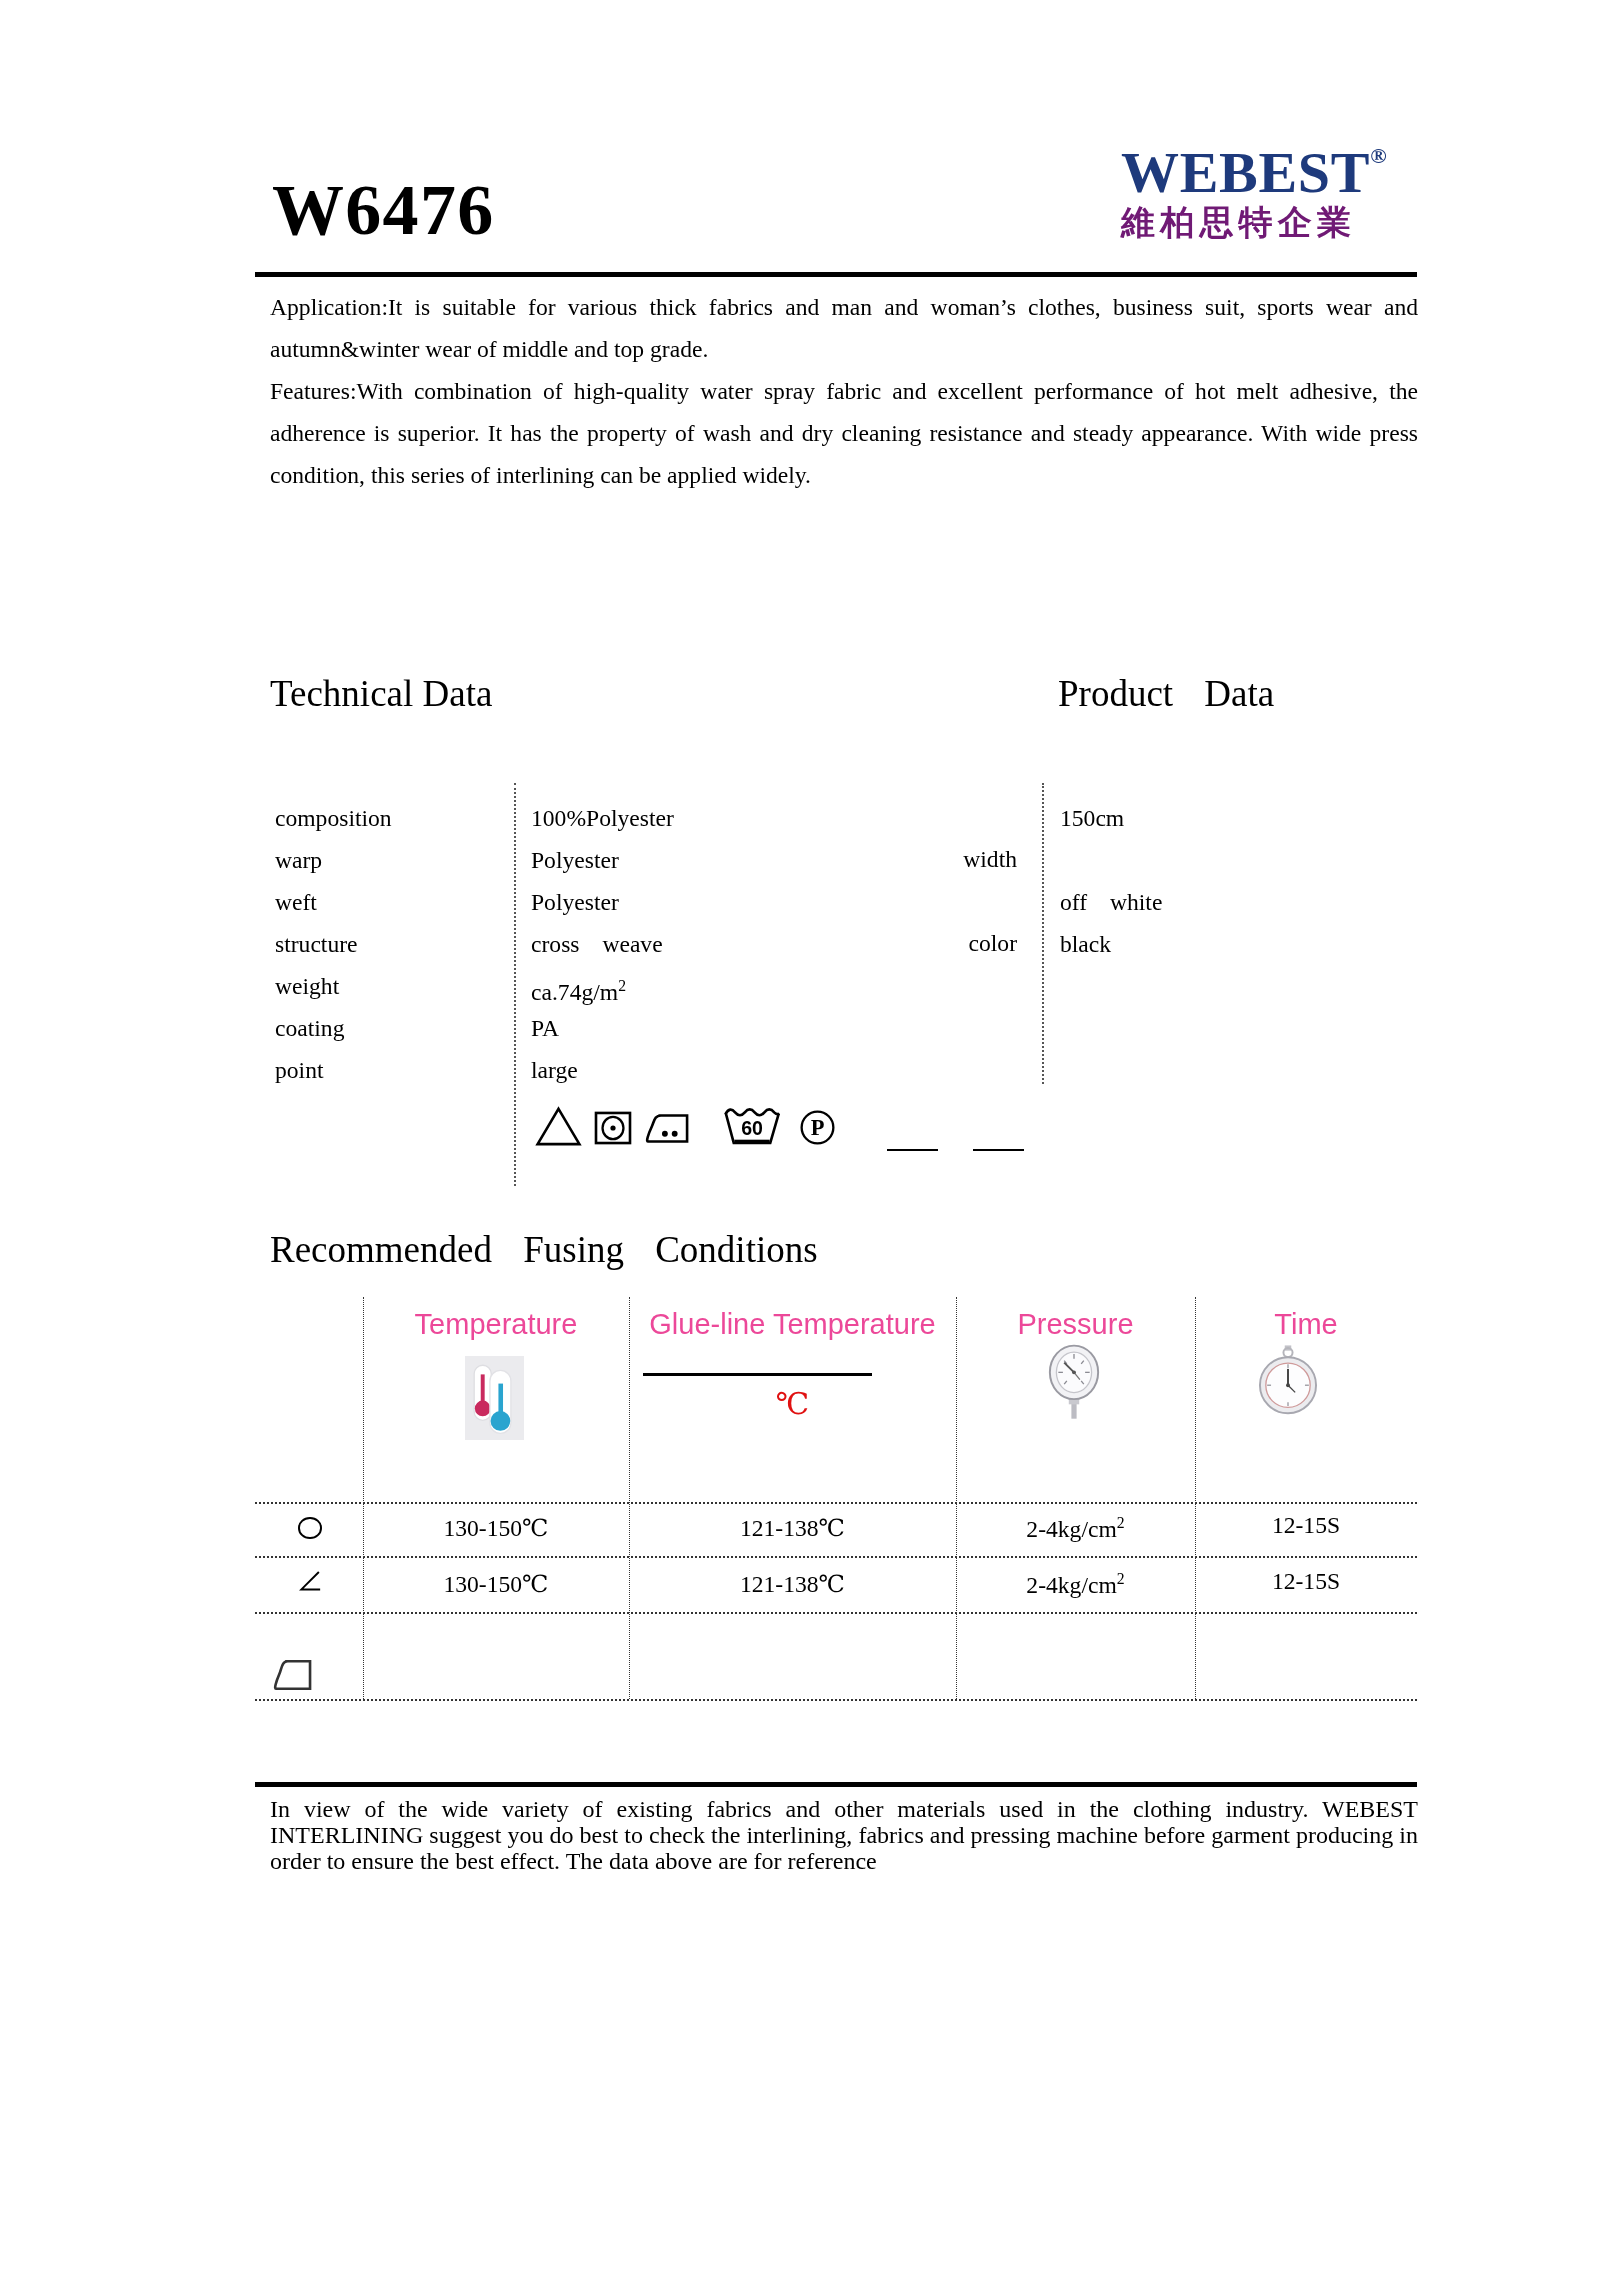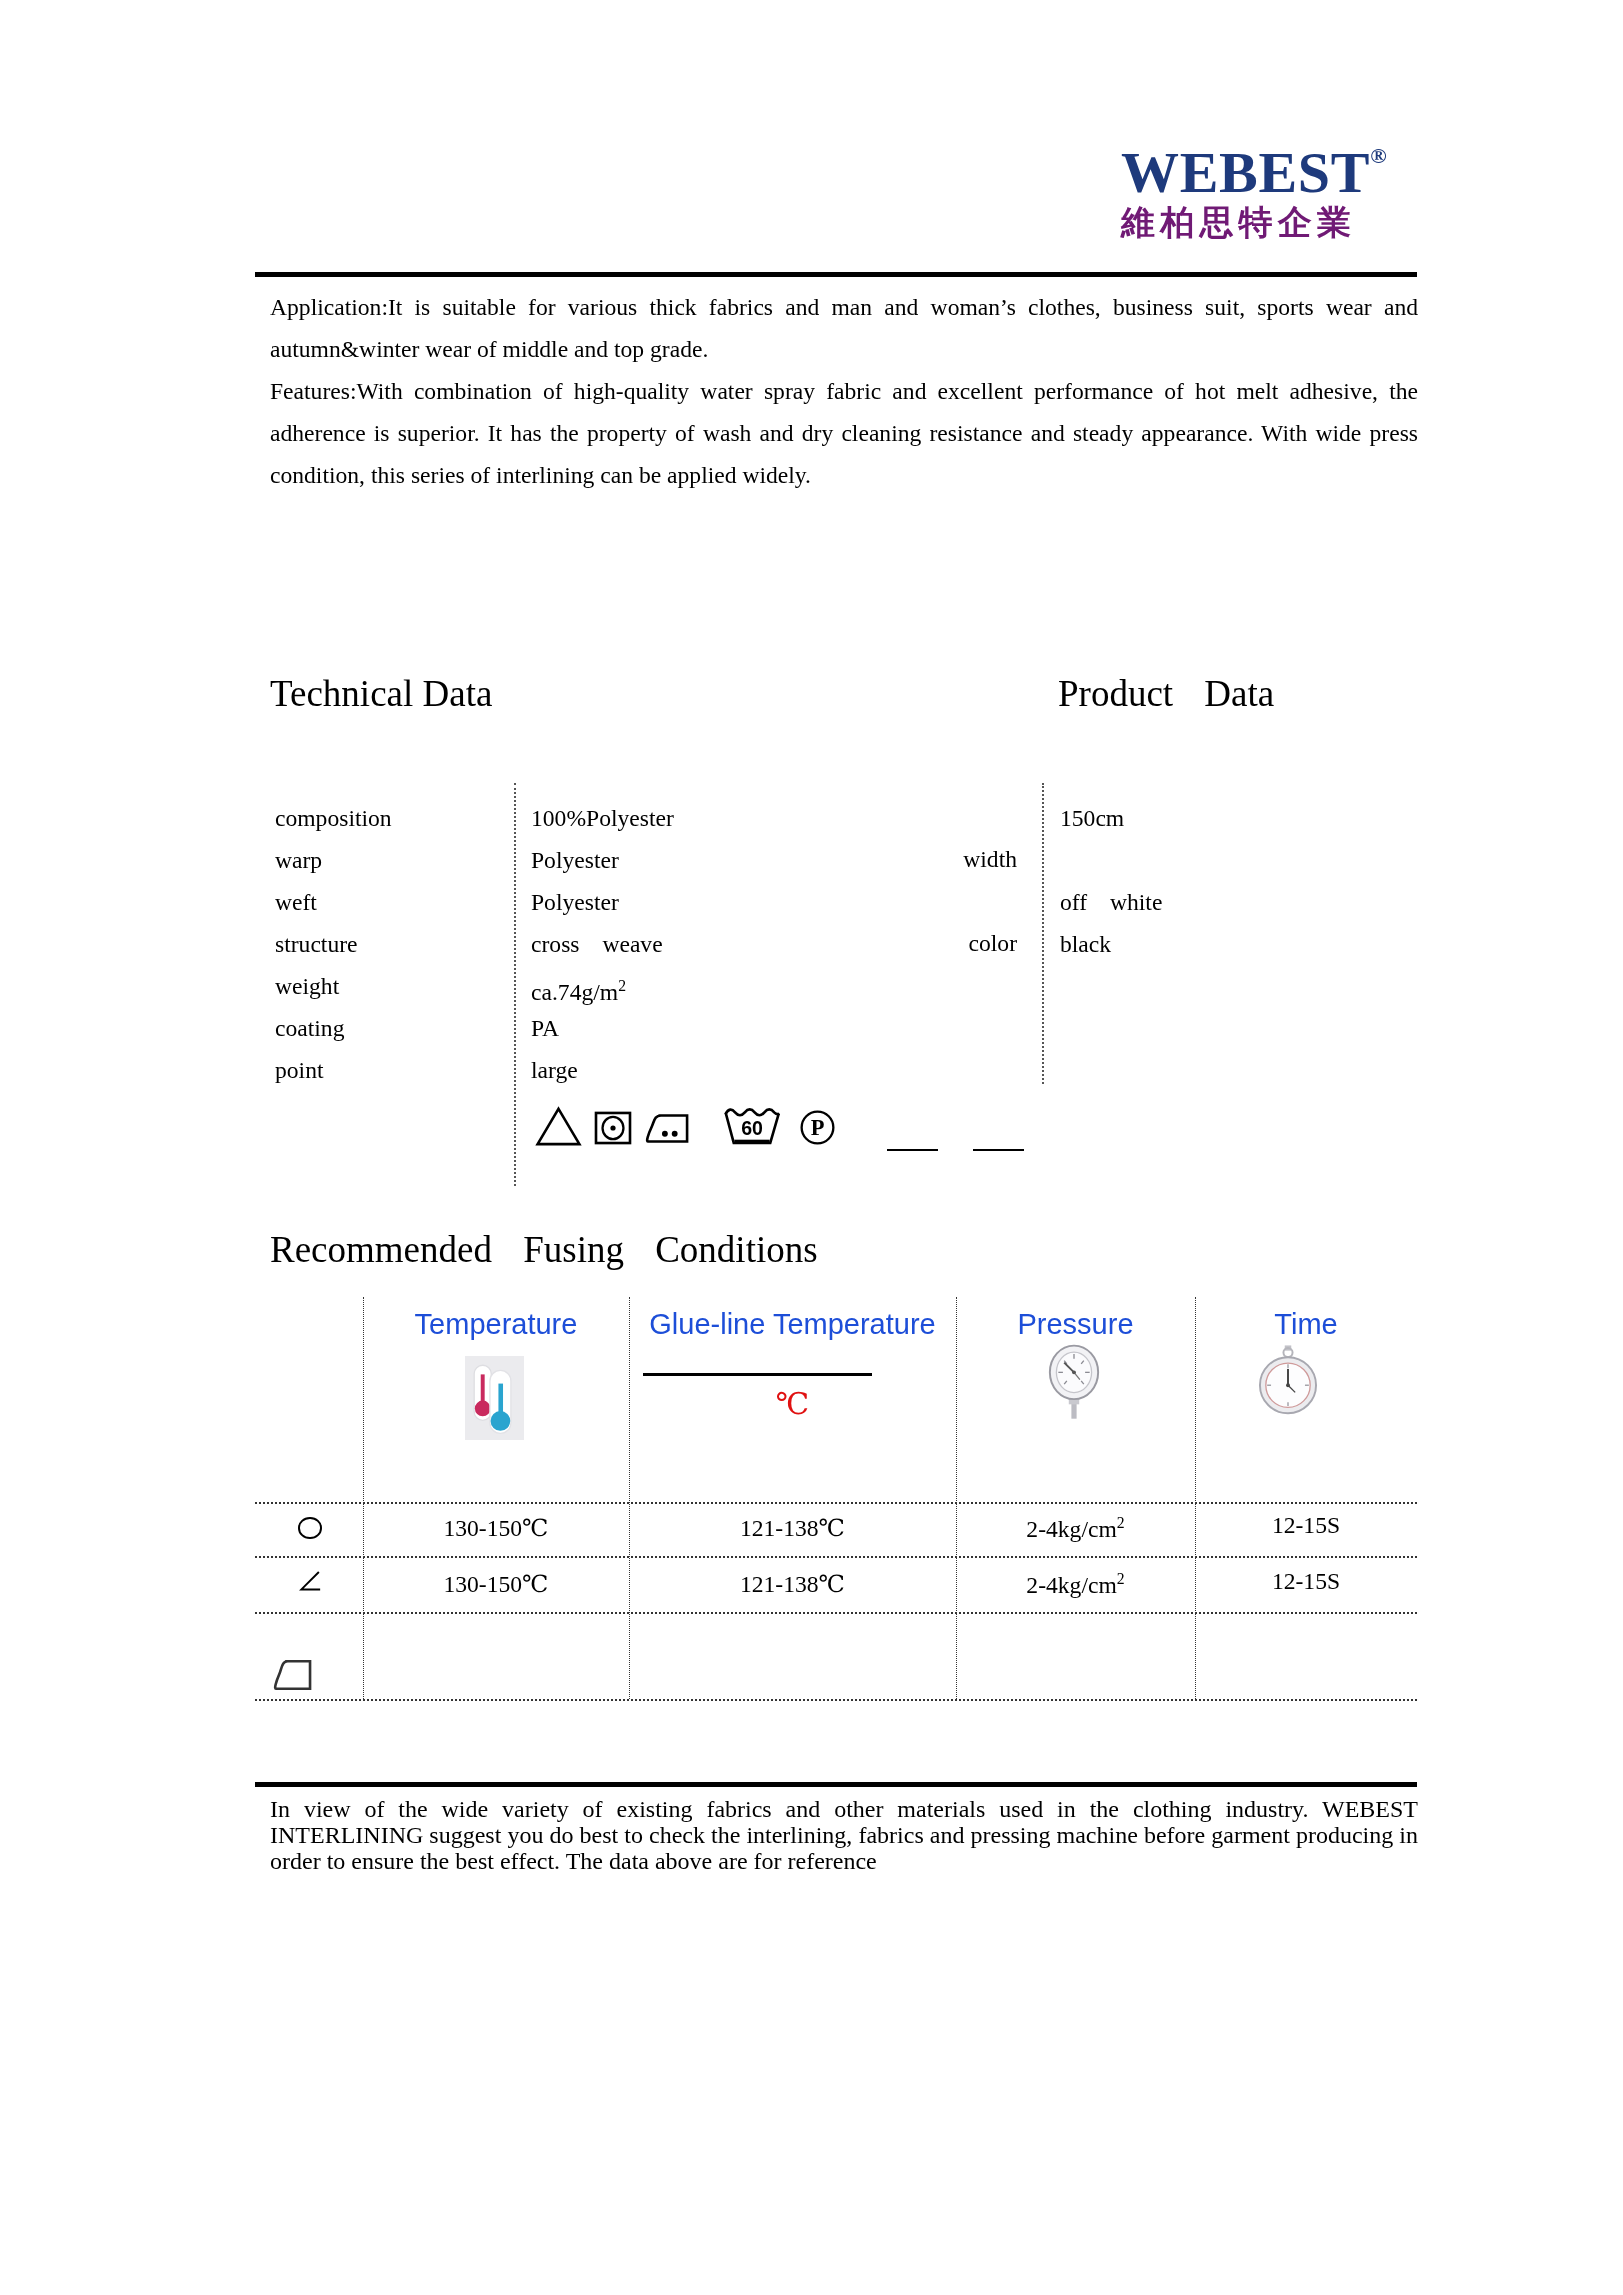--- a/index.html
+++ b/index.html
@@ -62,6 +62,7 @@
 
 <div id="page">
 
+  <div class="abs product-code">W6476</div>
 
   <div class="abs logo">
     <div><span class="brand">WEBEST</span><span class="tm">®</span></div>

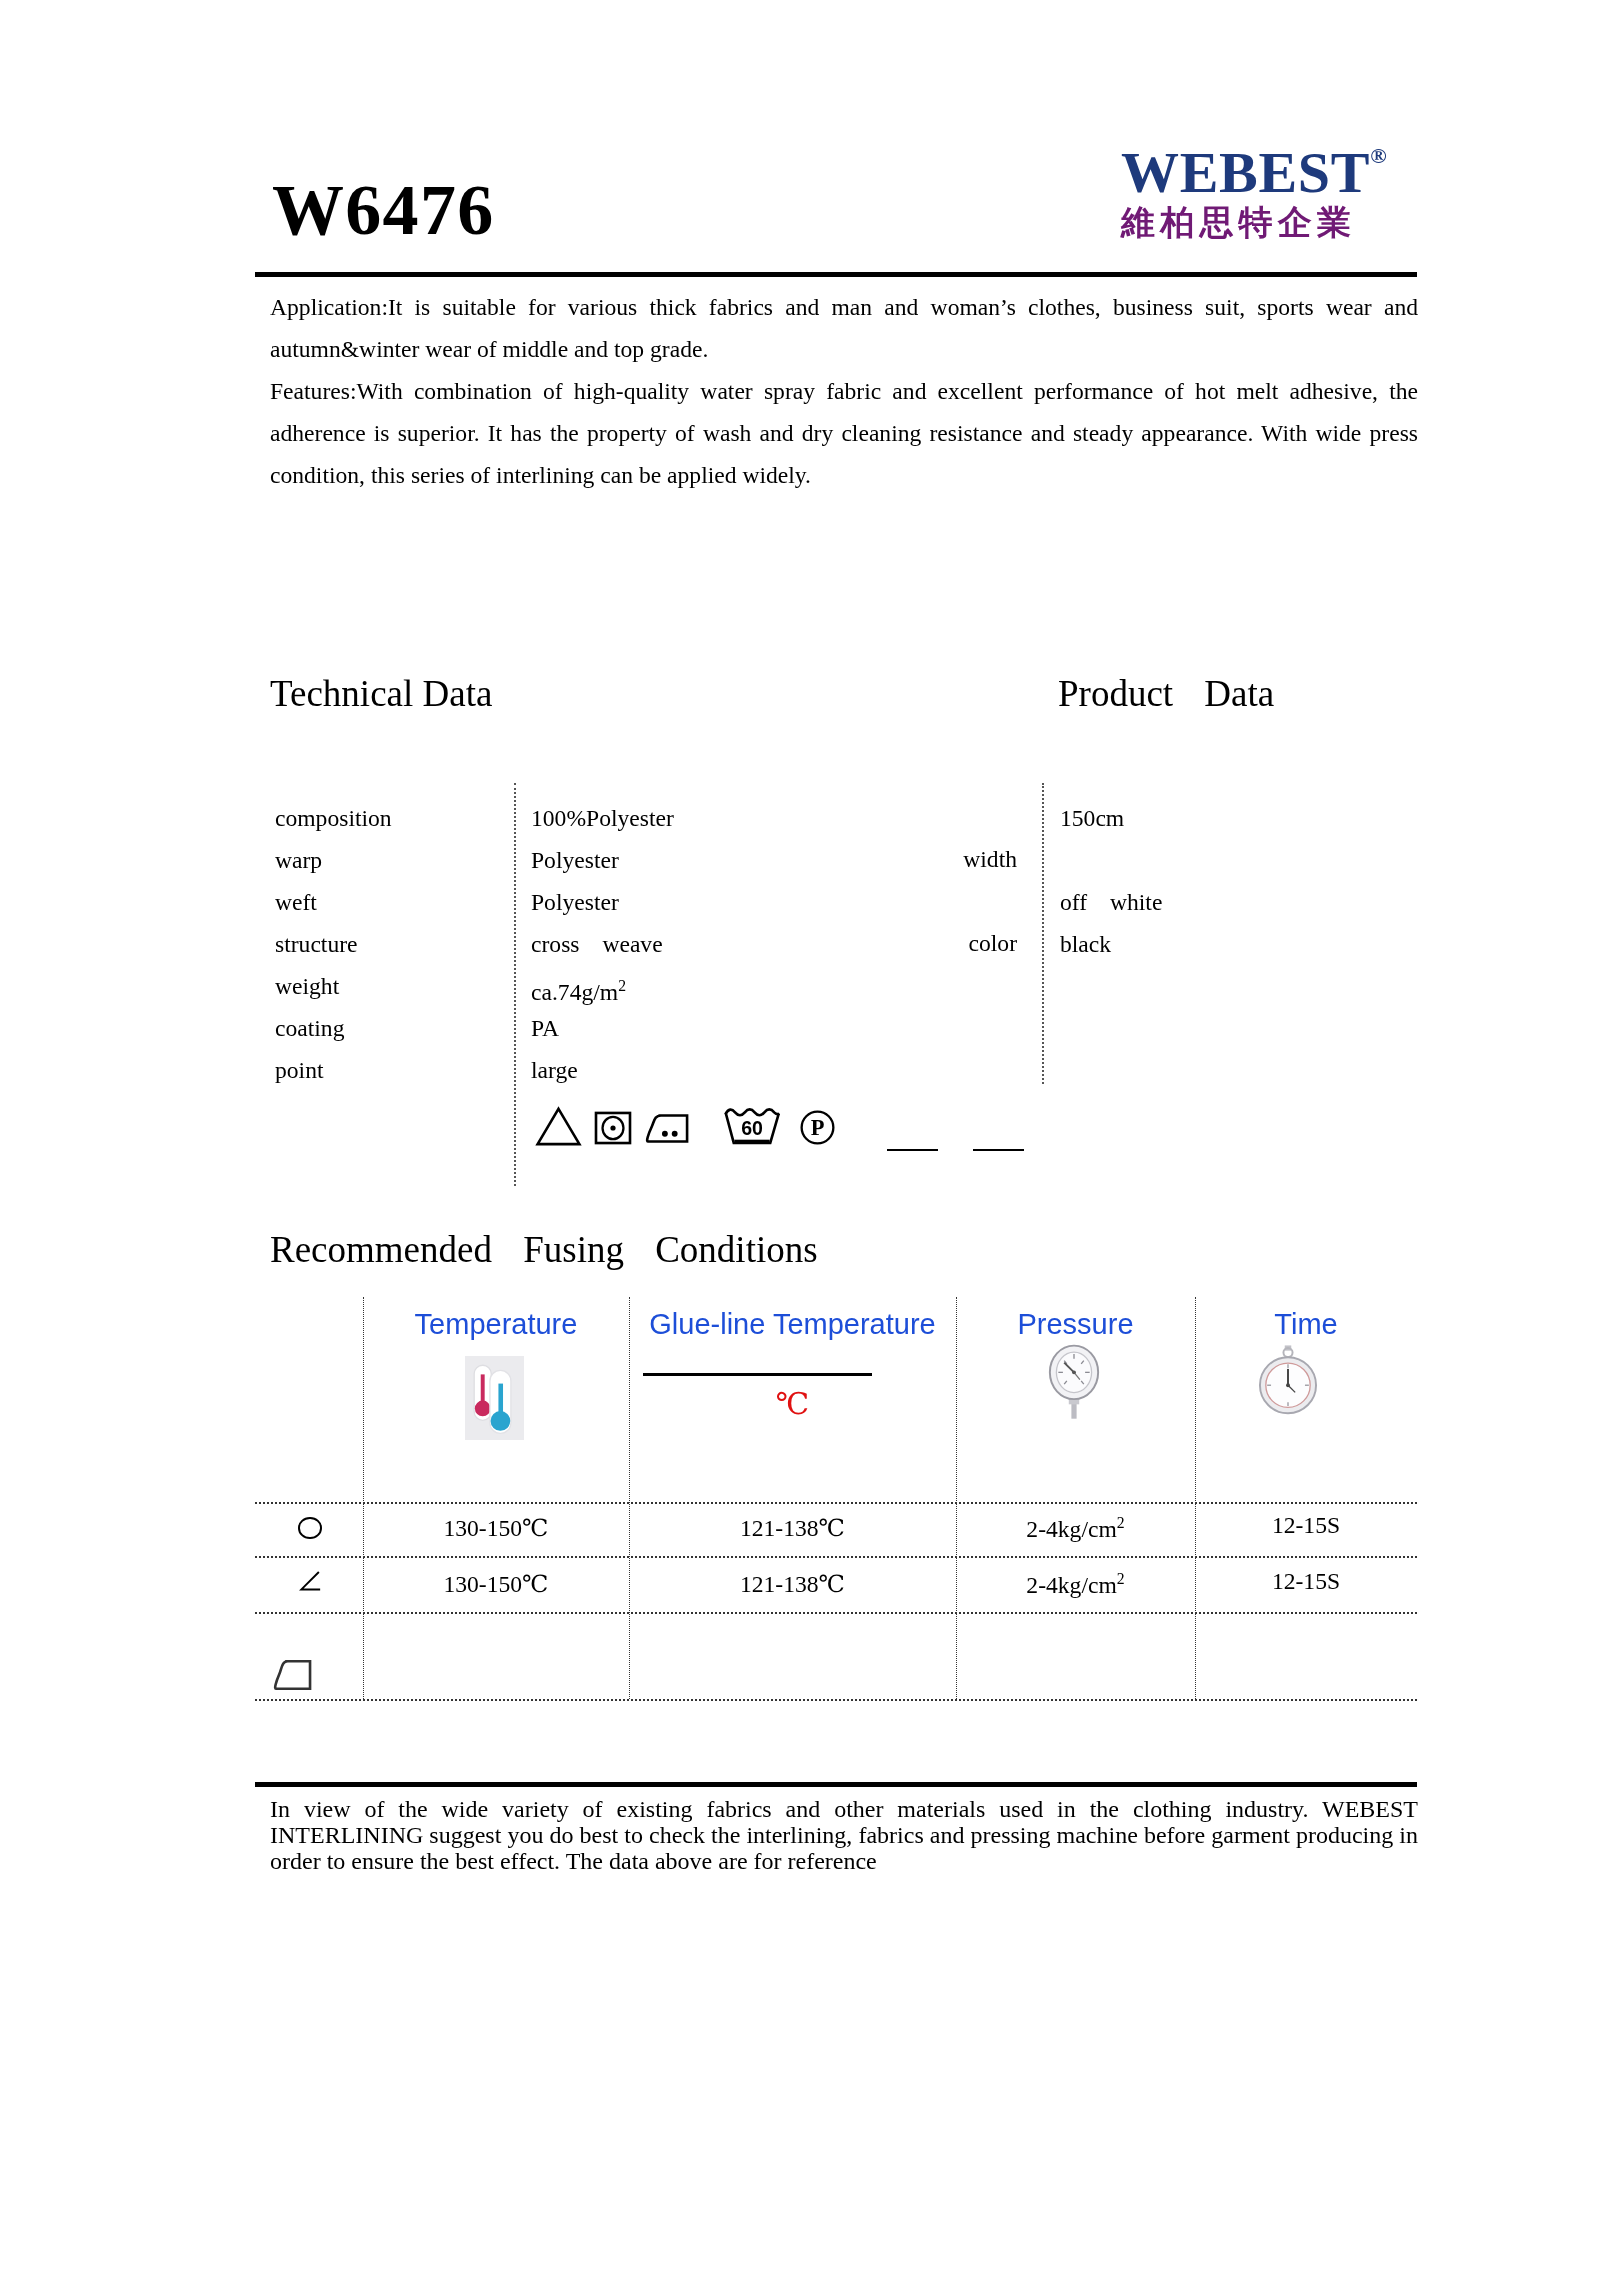--- a/index.html
+++ b/index.html
@@ -44,7 +44,7 @@
   .blank-line{height:2px;width:51px;background:#000;}
 
   
-  .fhead{font-family:"Liberation Sans","DejaVu Sans",sans-serif;font-size:29px;color:#1d4ed8;
+  .fhead{font-family:"Liberation Sans","DejaVu Sans",sans-serif;font-size:29px;color:#ec4899;
          text-align:center;top:1308px;} .c2{left:363px;width:266px;} .c3{left:629px;width:327px;}
   .c4{left:956px;width:239px;} .c5{left:1195px;width:222px;}
   .fcell{font-size:23.6px;text-align:center;height:42px;line-height:42px;}

